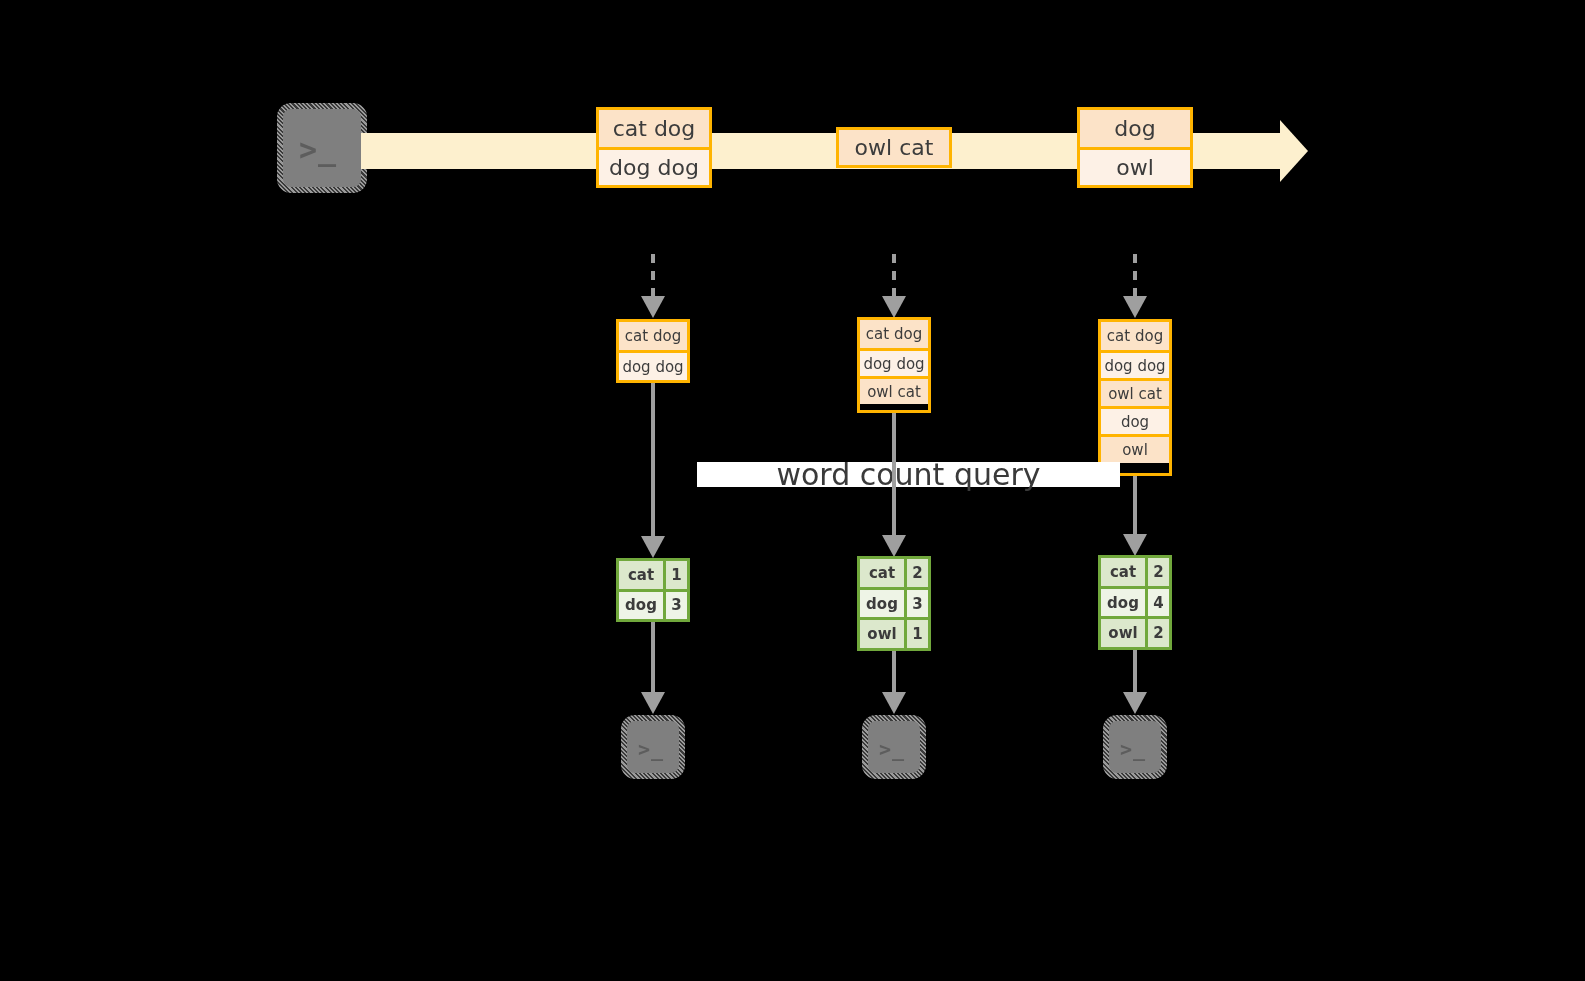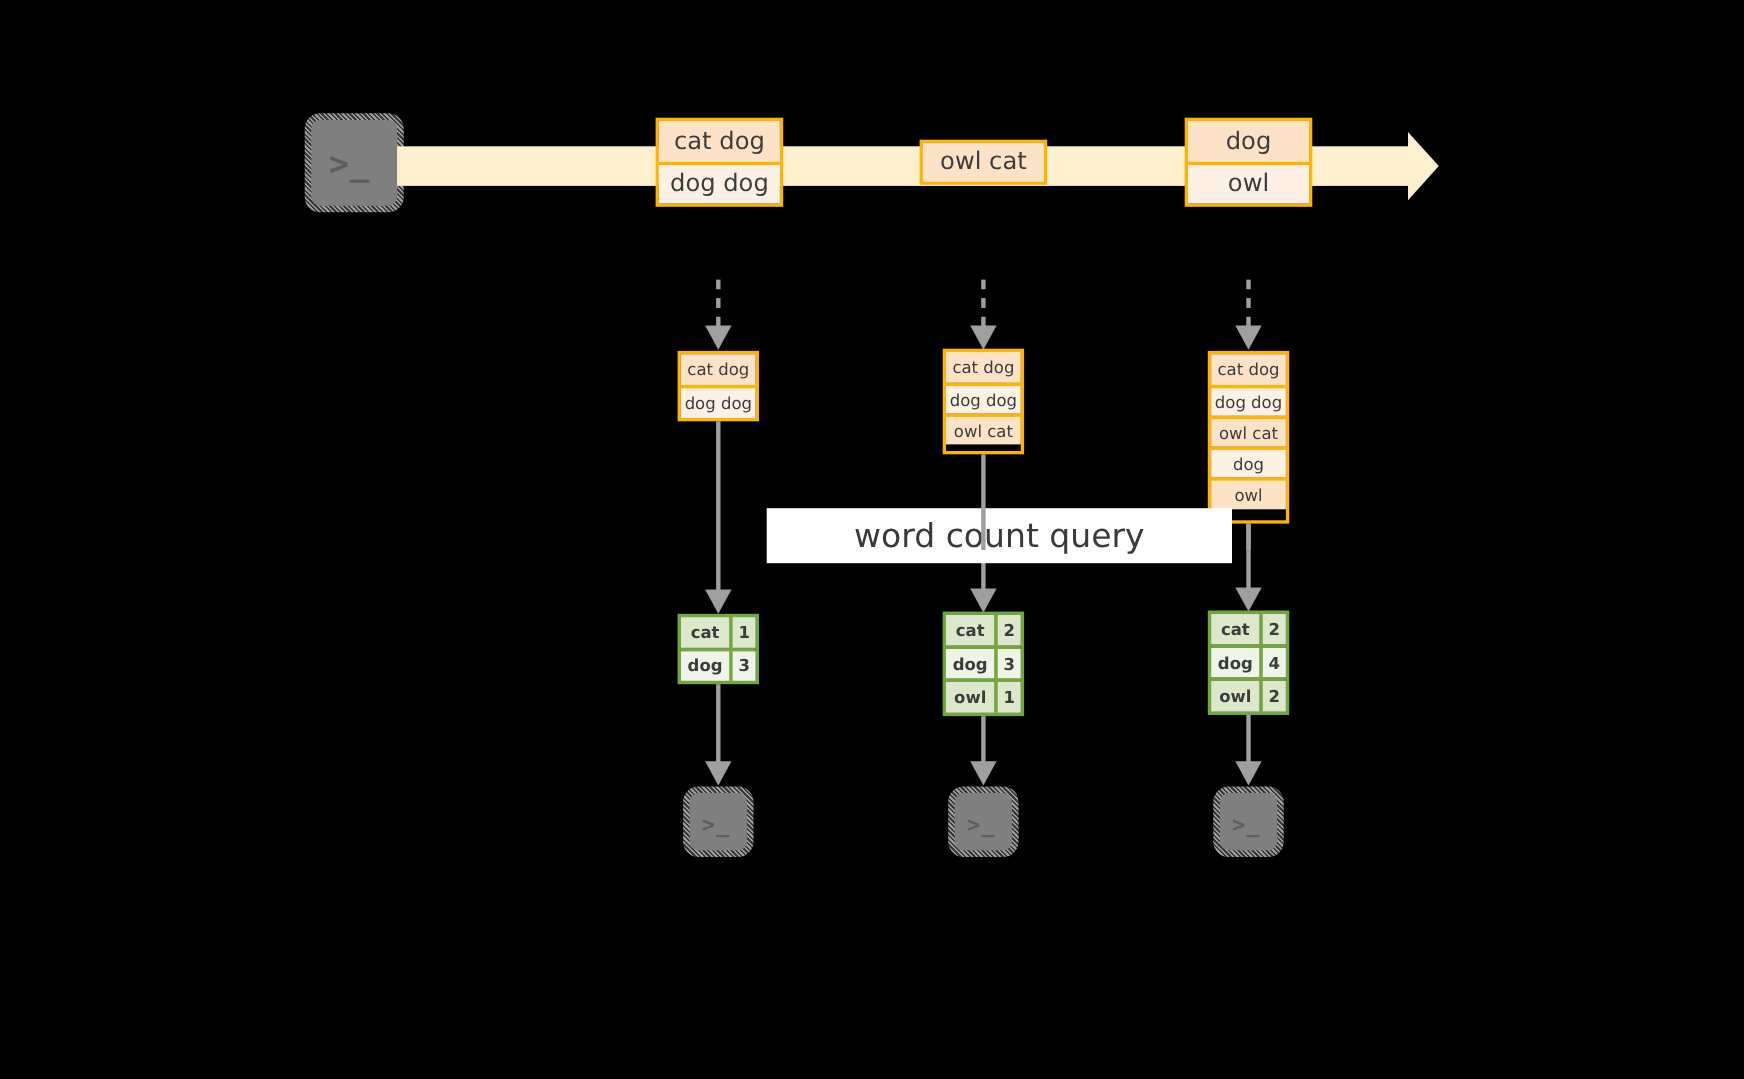--- a/index.html
+++ b/index.html
@@ -292,7 +292,7 @@
     <span class="glyph" style="left:11px; top:18px; font-size:20px;">&gt;_</span>
   </div>
 
-  <div class="banner" style="left:697px; top:462px; width:423px; height:50px;">
+  <div class="banner" style="left:697px; top:462px; width:423px; height:25px;">
     <span class="btext" style="font-size:30px;">word count query</span>
   </div>
 

